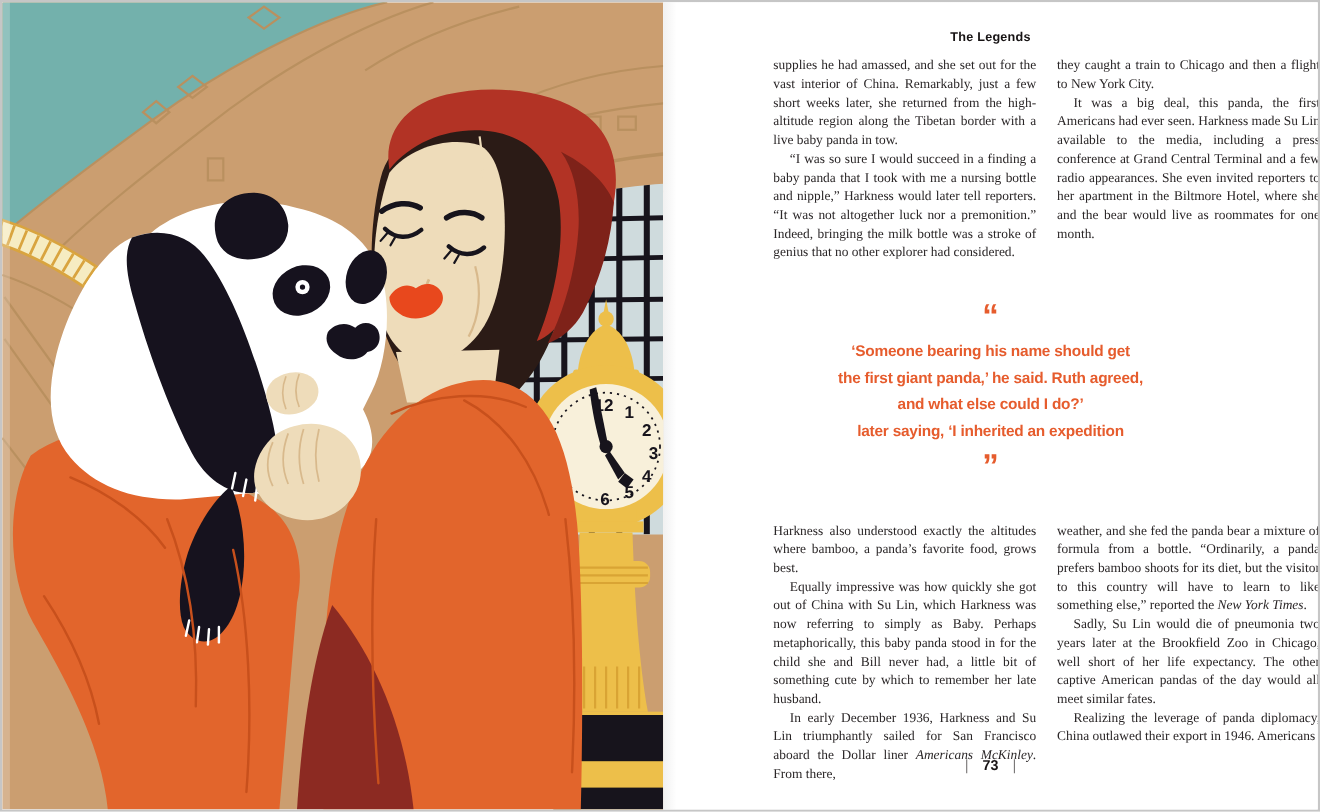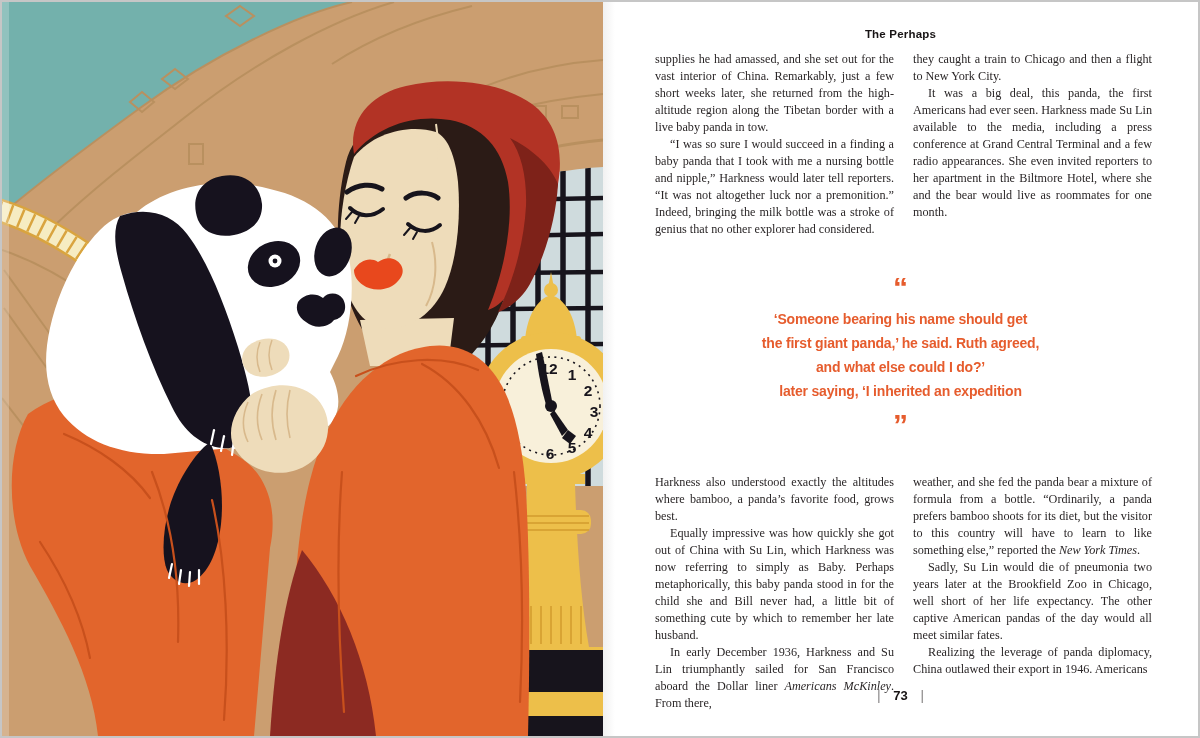--- a/index.html
+++ b/index.html
@@ -230,7 +230,7 @@
   </div>
 
   <div class="right-page">
-    <div class="page-header">The Perhaps</div>
+    <div class="page-header">The Legends</div>
 
     <div class="col col-l top">
         <p><span>supplies he had amassed, and she set out for the vast interior of China. Remarkably, just a few short weeks later, she returned from the high-altitude region along the Tibetan border with a live baby panda in tow.</span></p>

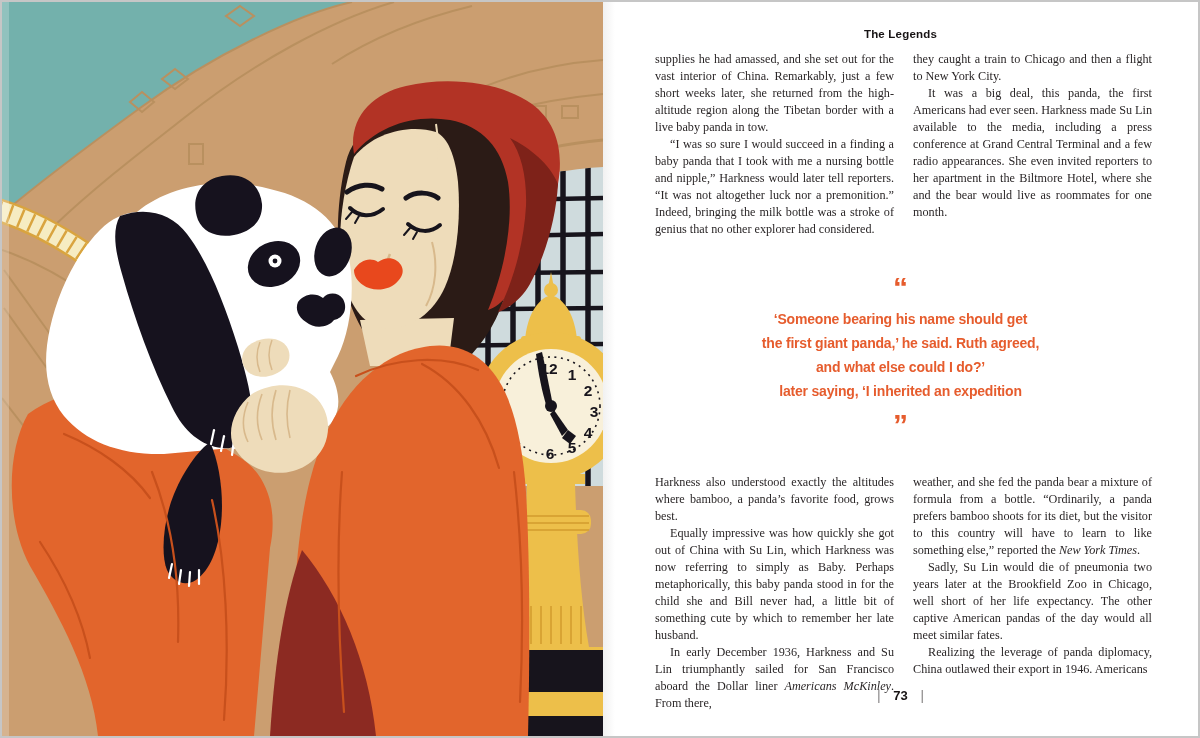--- a/index.html
+++ b/index.html
@@ -14,7 +14,7 @@
     font-family:"Liberation Sans",sans-serif;font-weight:bold;font-size:11.5px;
     letter-spacing:.2px;color:#171314;}
   .col{position:absolute;width:239px;font-size:12.2px;line-height:17px;
-    text-align:justify;color:#2a2627;}
+    text-align:justify;color:#2a2627;margin-left:48px;}
   .col p{margin:0;}
   .col p.indent{text-indent:15px;}
   .col em{font-style:italic;}

